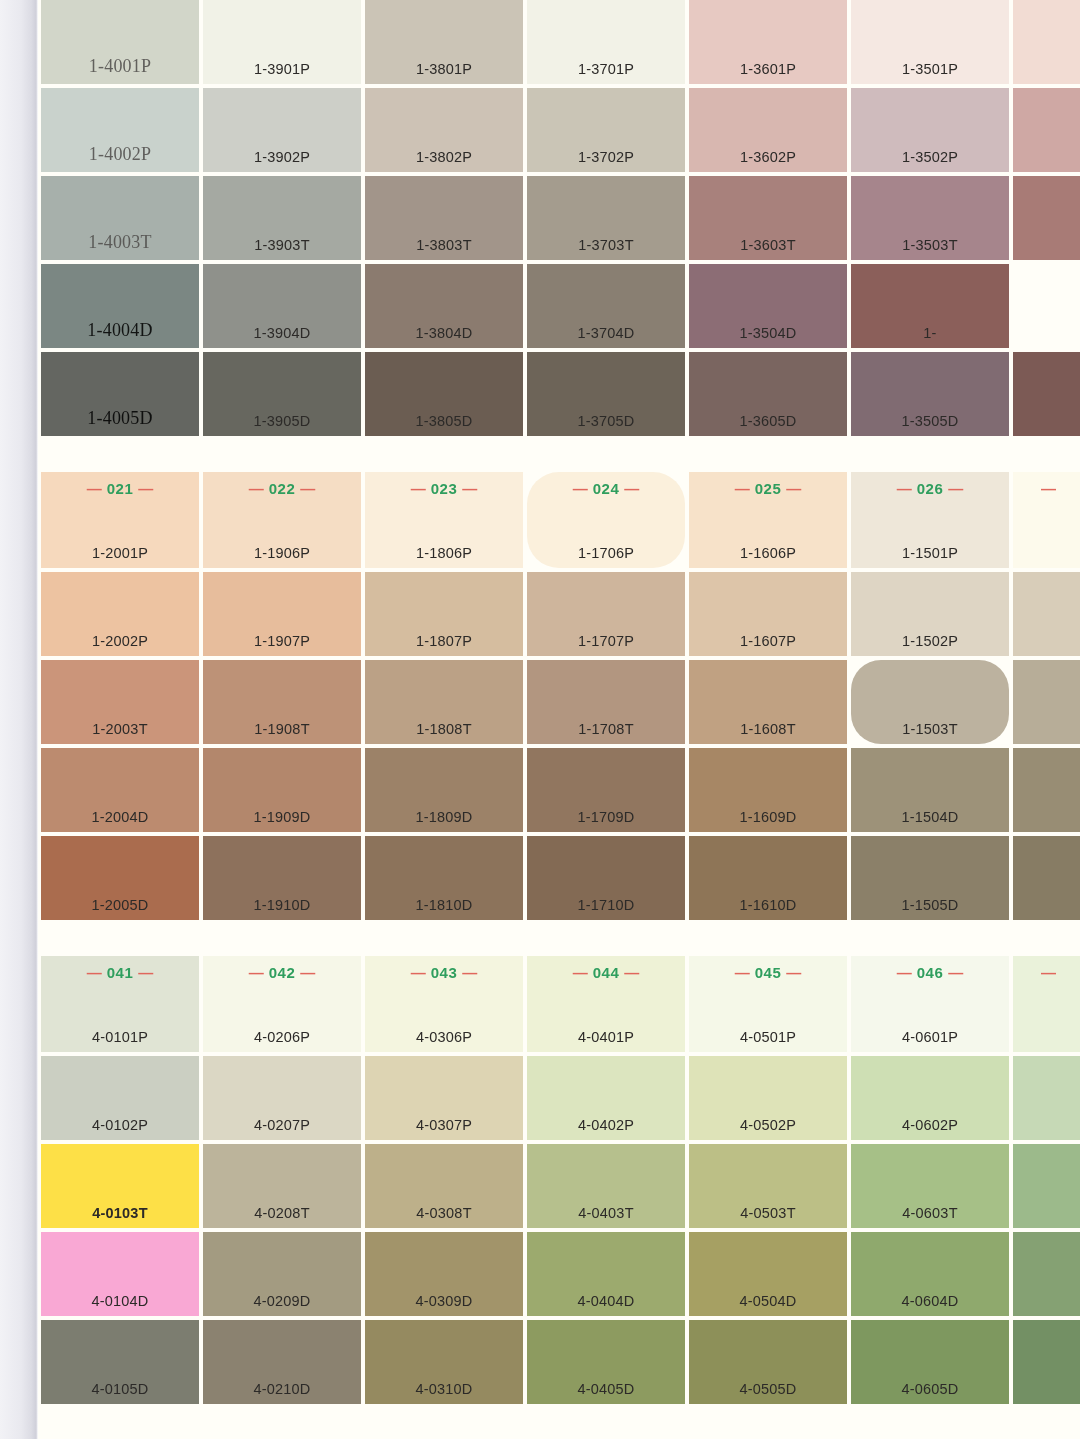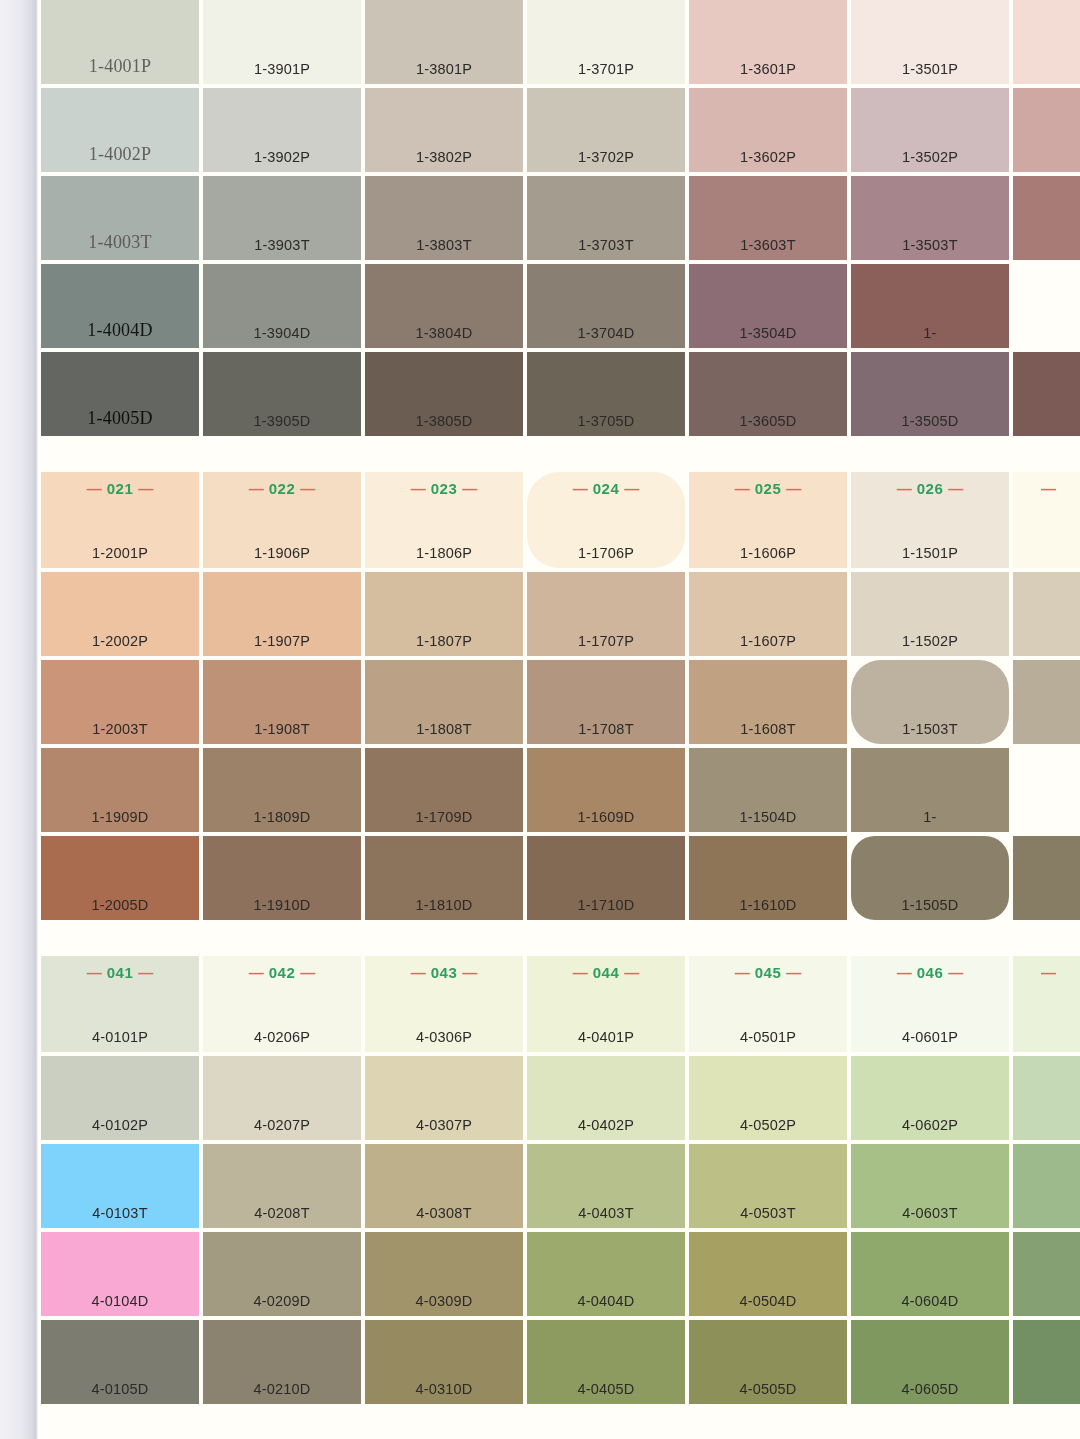--- a/index.html
+++ b/index.html
@@ -297,6 +297,9 @@
           </div>
         </div>
         <div class="row">
+          <div class="cell" style="background: rgb(188, 139, 111);">
+            <div class="code">1-2004D</div>
+          </div>
           <div class="cell" style="background: rgb(179, 135, 108);">
             <div class="code">1-1909D</div>
           </div>

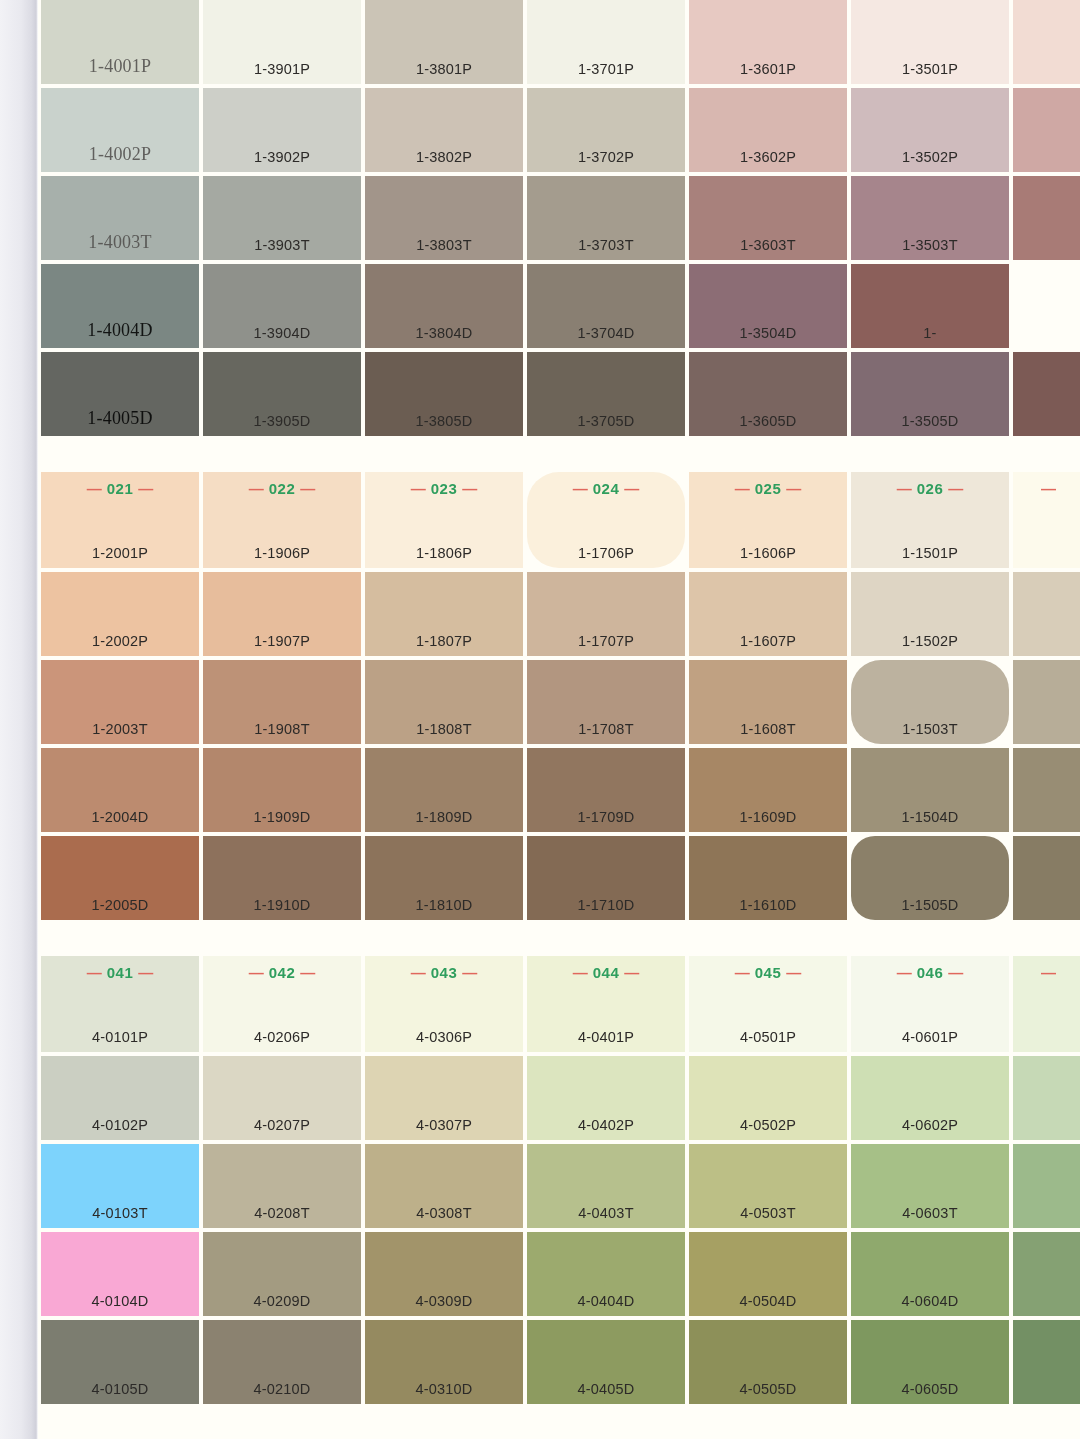--- a/index.html
+++ b/index.html
@@ -335,7 +335,7 @@
           <div class="cell" style="background: rgb(142, 117, 87);">
             <div class="code">1-1610D</div>
           </div>
-          <div class="cell" style="background: rgb(139, 128, 105); border-radius: 24px;">
+          <div class="cell" style="background: rgb(139, 128, 105);">
             <div class="code">1-1505D</div>
           </div>
           <div class="cell" style="background: rgb(135, 124, 100);">

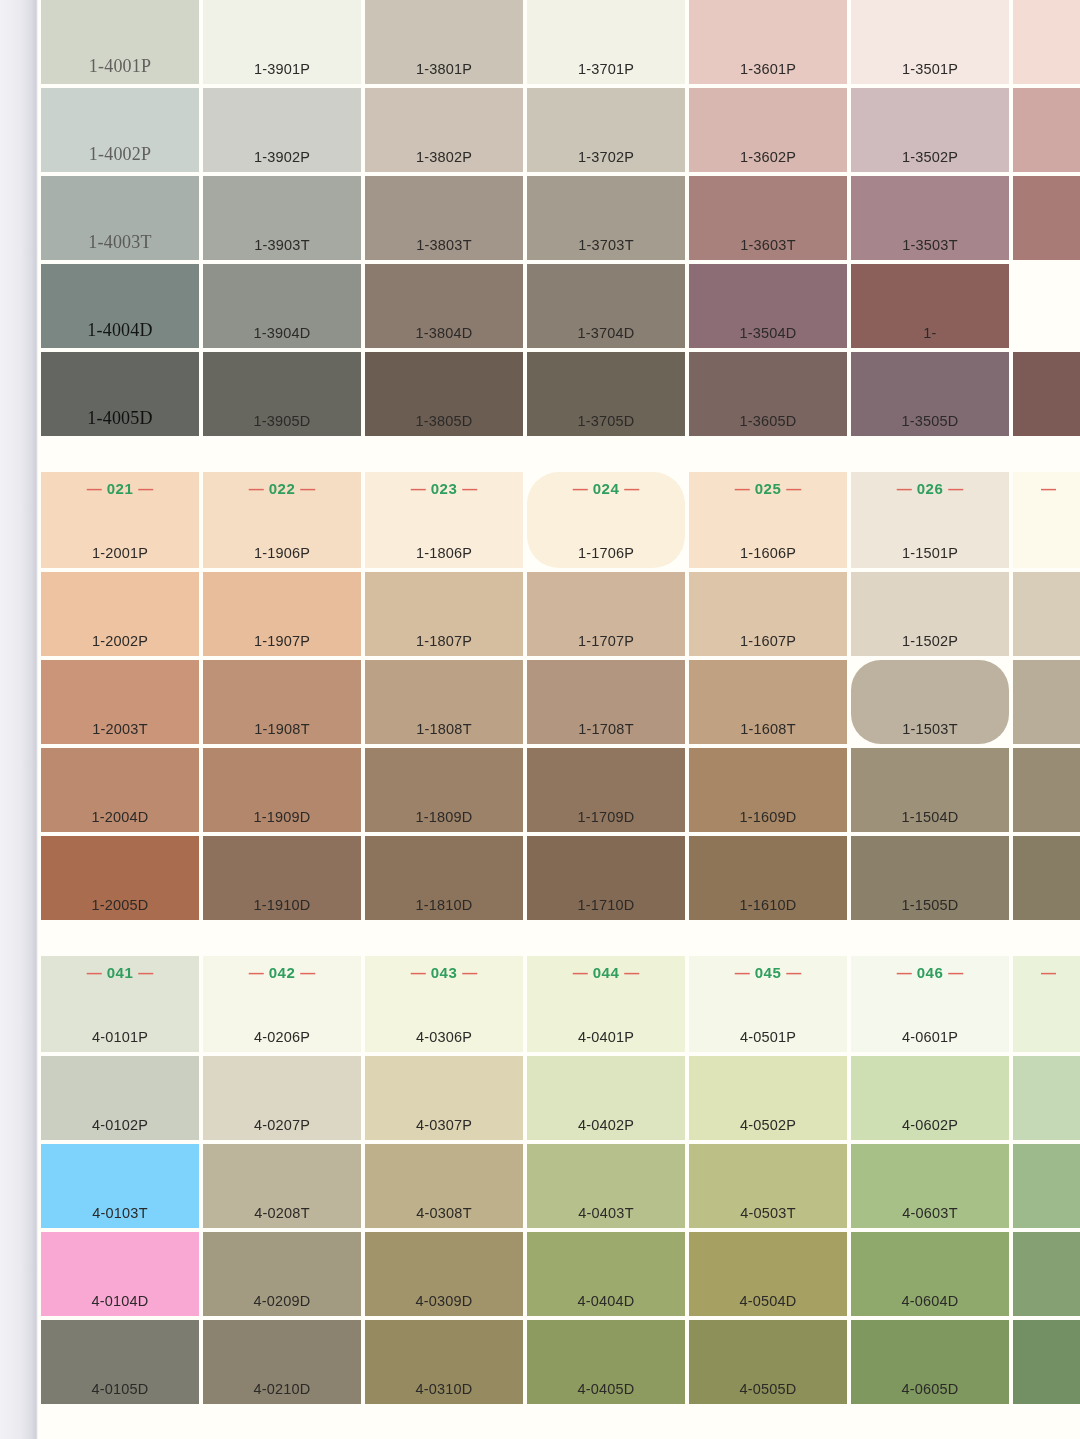--- a/index.html
+++ b/index.html
@@ -399,7 +399,7 @@
           </div>
         </div>
         <div class="row">
-          <div class="cell" style="background: #7dd3fc;">
+          <div class="cell" style="background: #fde047; font-weight: bold;">
             <div class="code">4-0103T</div>
           </div>
           <div class="cell" style="background: rgb(188, 180, 155);">

